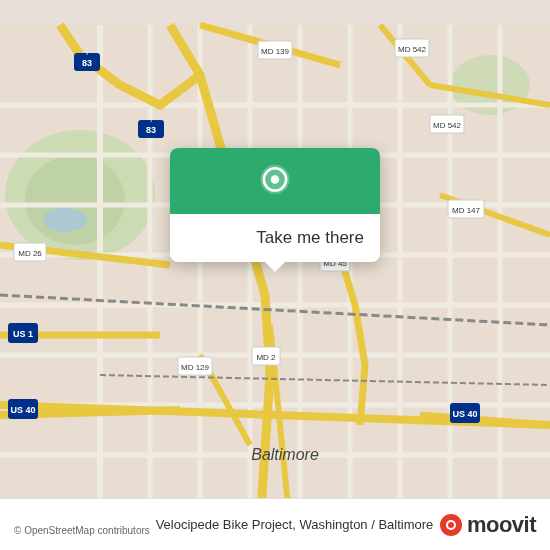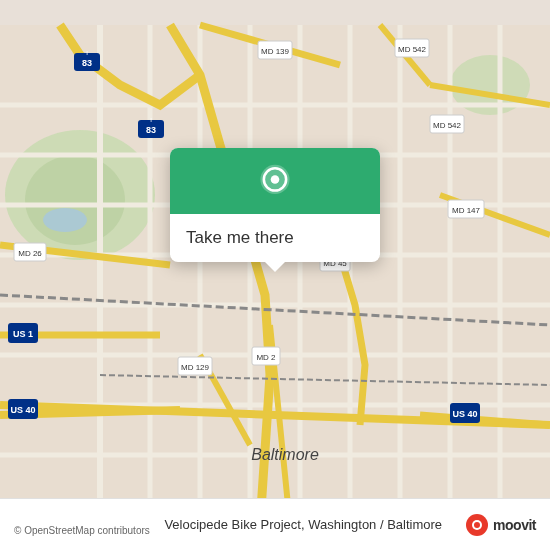--- a/index.html
+++ b/index.html
@@ -121,7 +121,7 @@
       width: 100%;
       background: none;
       border: none;
-      text-align: left;
+      text-align: right;
       padding: 2px 0;
     }
 

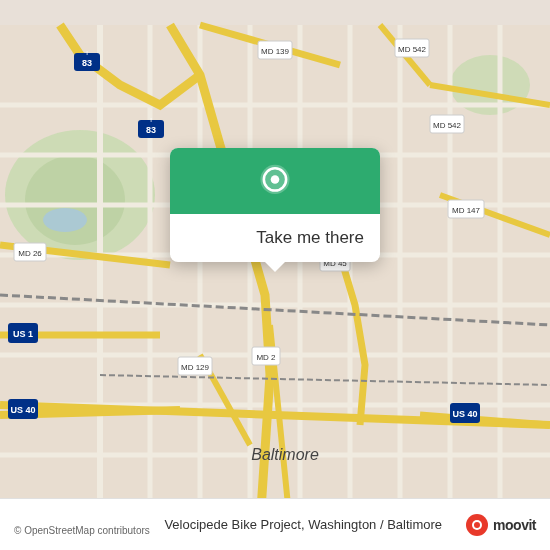--- a/index.html
+++ b/index.html
@@ -61,7 +61,7 @@
     }
 
     .moovit-text {
-      font-size: 14px;
+      font-size: 22px;
       font-weight: bold;
       color: #333;
       letter-spacing: -0.5px;

